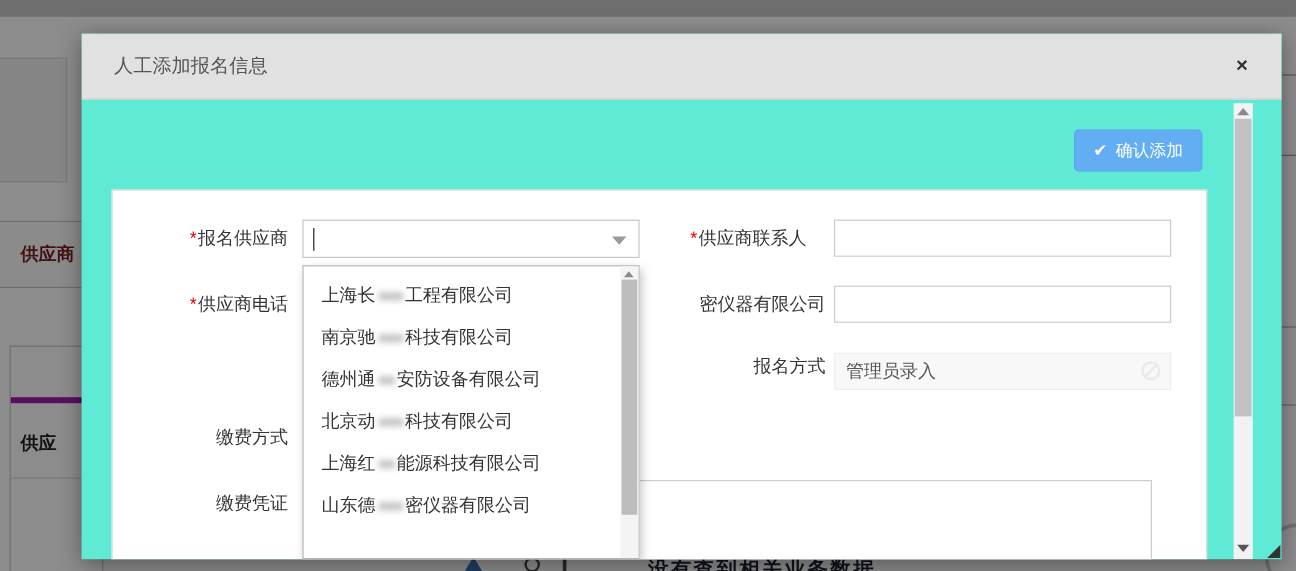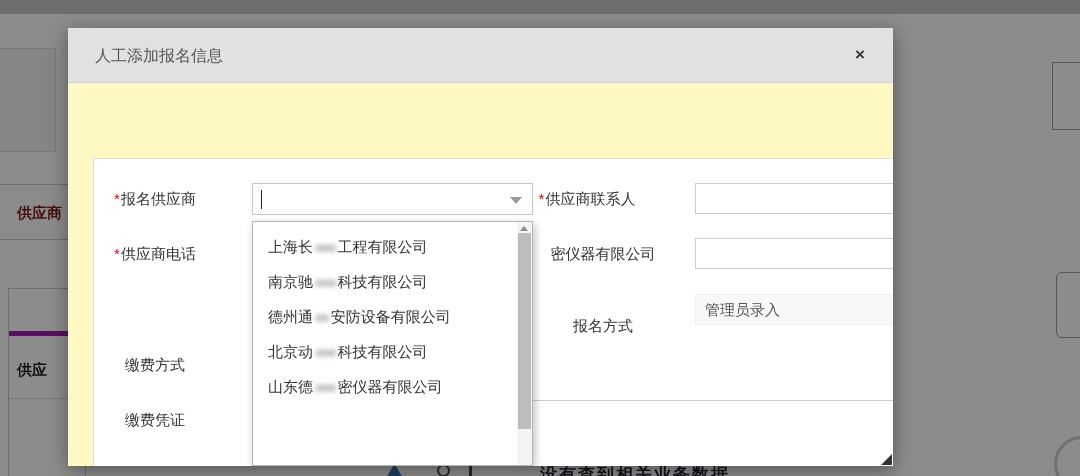--- a/index.html
+++ b/index.html
@@ -24,7 +24,7 @@
   [data-name="modal-overlay"] { position:absolute; inset:0; background:rgba(0,0,0,0.45); }
 
   
-  [data-name="modal"] { position:absolute; left:68px; top:28px; width:825px; height:438px; background:#fef9c3; overflow:hidden; box-shadow:0 4px 18px rgba(0,0,0,.4); }
+  [data-name="modal"] { position:absolute; left:68px; top:28px; width:1000px; height:438px; background:#5eead4; overflow:hidden; box-shadow:0 4px 18px rgba(0,0,0,.4); }
   [data-name="modal-header"] { position:absolute; left:0; top:0; width:100%; height:55px; background:#e1e1e1; border-bottom:1px solid #d2d2d2; }
   [data-name="modal-title"]  { position:absolute; left:27px; top:0; line-height:55px; font-size:16px; color:#555; }
   [data-name="close-icon"]   { position:absolute; right:28px; top:17px; font-size:17px; font-weight:bold; color:#333; cursor:pointer; line-height:20px; }

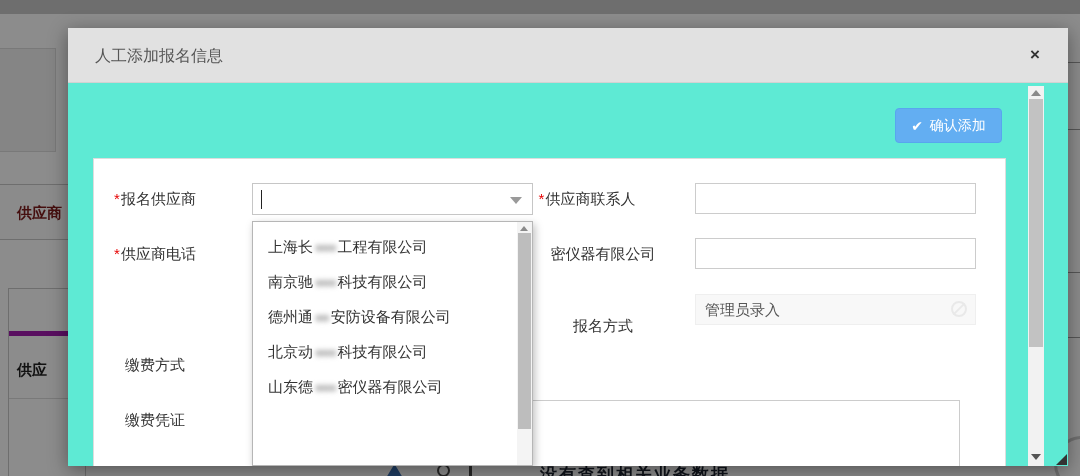--- a/index.html
+++ b/index.html
@@ -34,7 +34,7 @@
 
   [data-name="form-panel"] { position:absolute; left:25px; top:130px; width:913px; height:330px; background:#fff; border:1px solid #ddd; }
 
-  .flabel { position:absolute; width:170px; text-align:center; font-size:15px; color:#333; height:20px; line-height:20px; white-space:nowrap; }
+  .flabel { position:absolute; width:170px; text-align:right; font-size:15px; color:#333; height:20px; line-height:20px; white-space:nowrap; }
   .req { color:#e60000; margin-right:1px; }
   [data-name="label-supplier"]      { left:2px;   top:161px; }
   [data-name="label-phone"]         { left:2px;   top:216px; }

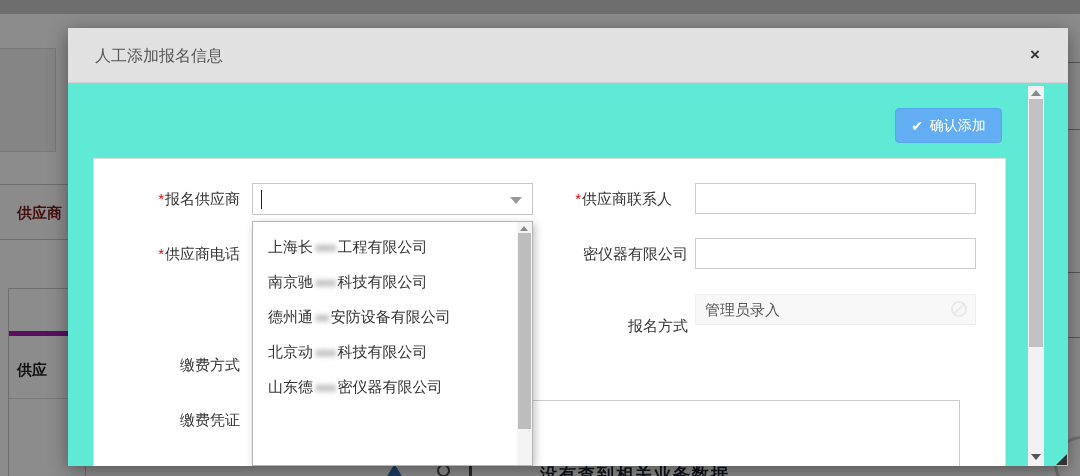--- a/index.html
+++ b/index.html
@@ -43,7 +43,7 @@
   [data-name="label-pay-receipt"]   { left:2px;   top:382px; }
   [data-name="label-contact"]       { left:434px; top:161px; }
   [data-name="label-email"]         { left:450px; top:216px; }
-  [data-name="label-reg-method"]    { left:450px; top:288px; }
+  [data-name="label-reg-method"]    { left:450px; top:268px; }
 
   [data-name="supplier-combobox"] { position:absolute; left:184px; top:155px; width:281px; height:32px; background:#fff; border:1px solid #c6c6c6; }
   [data-name="text-cursor"] { position:absolute; left:8px; top:6px; width:1px; height:19px; background:#222; }

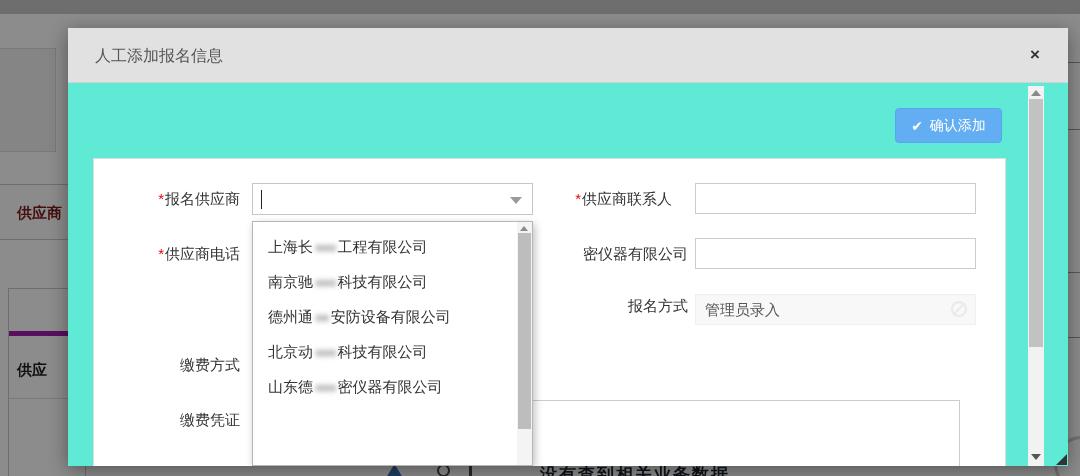--- a/index.html
+++ b/index.html
@@ -140,6 +140,7 @@
       <div class="dd-item" data-name="dropdown-item"><span data-name="company-name-prefix">南京驰</span><span class="redact" data-name="redacted-text">■■■</span><span data-name="company-name-suffix">科技有限公司</span></div>
       <div class="dd-item" data-name="dropdown-item"><span data-name="company-name-prefix">德州通</span><span class="redact" data-name="redacted-text">■■</span><span data-name="company-name-suffix">安防设备有限公司</span></div>
       <div class="dd-item" data-name="dropdown-item"><span data-name="company-name-prefix">北京动</span><span class="redact" data-name="redacted-text">■■■</span><span data-name="company-name-suffix">科技有限公司</span></div>
+      <div class="dd-item" data-name="dropdown-item"><span data-name="company-name-prefix">上海红</span><span class="redact" data-name="redacted-text">■■</span><span data-name="company-name-suffix">能源科技有限公司</span></div>
       <div class="dd-item" data-name="dropdown-item"><span data-name="company-name-prefix">山东德</span><span class="redact" data-name="redacted-text">■■■</span><span data-name="company-name-suffix">密仪器有限公司</span></div>
       <div data-name="dropdown-scrollbar">
         <div data-name="dropdown-scroll-up-icon"></div>

